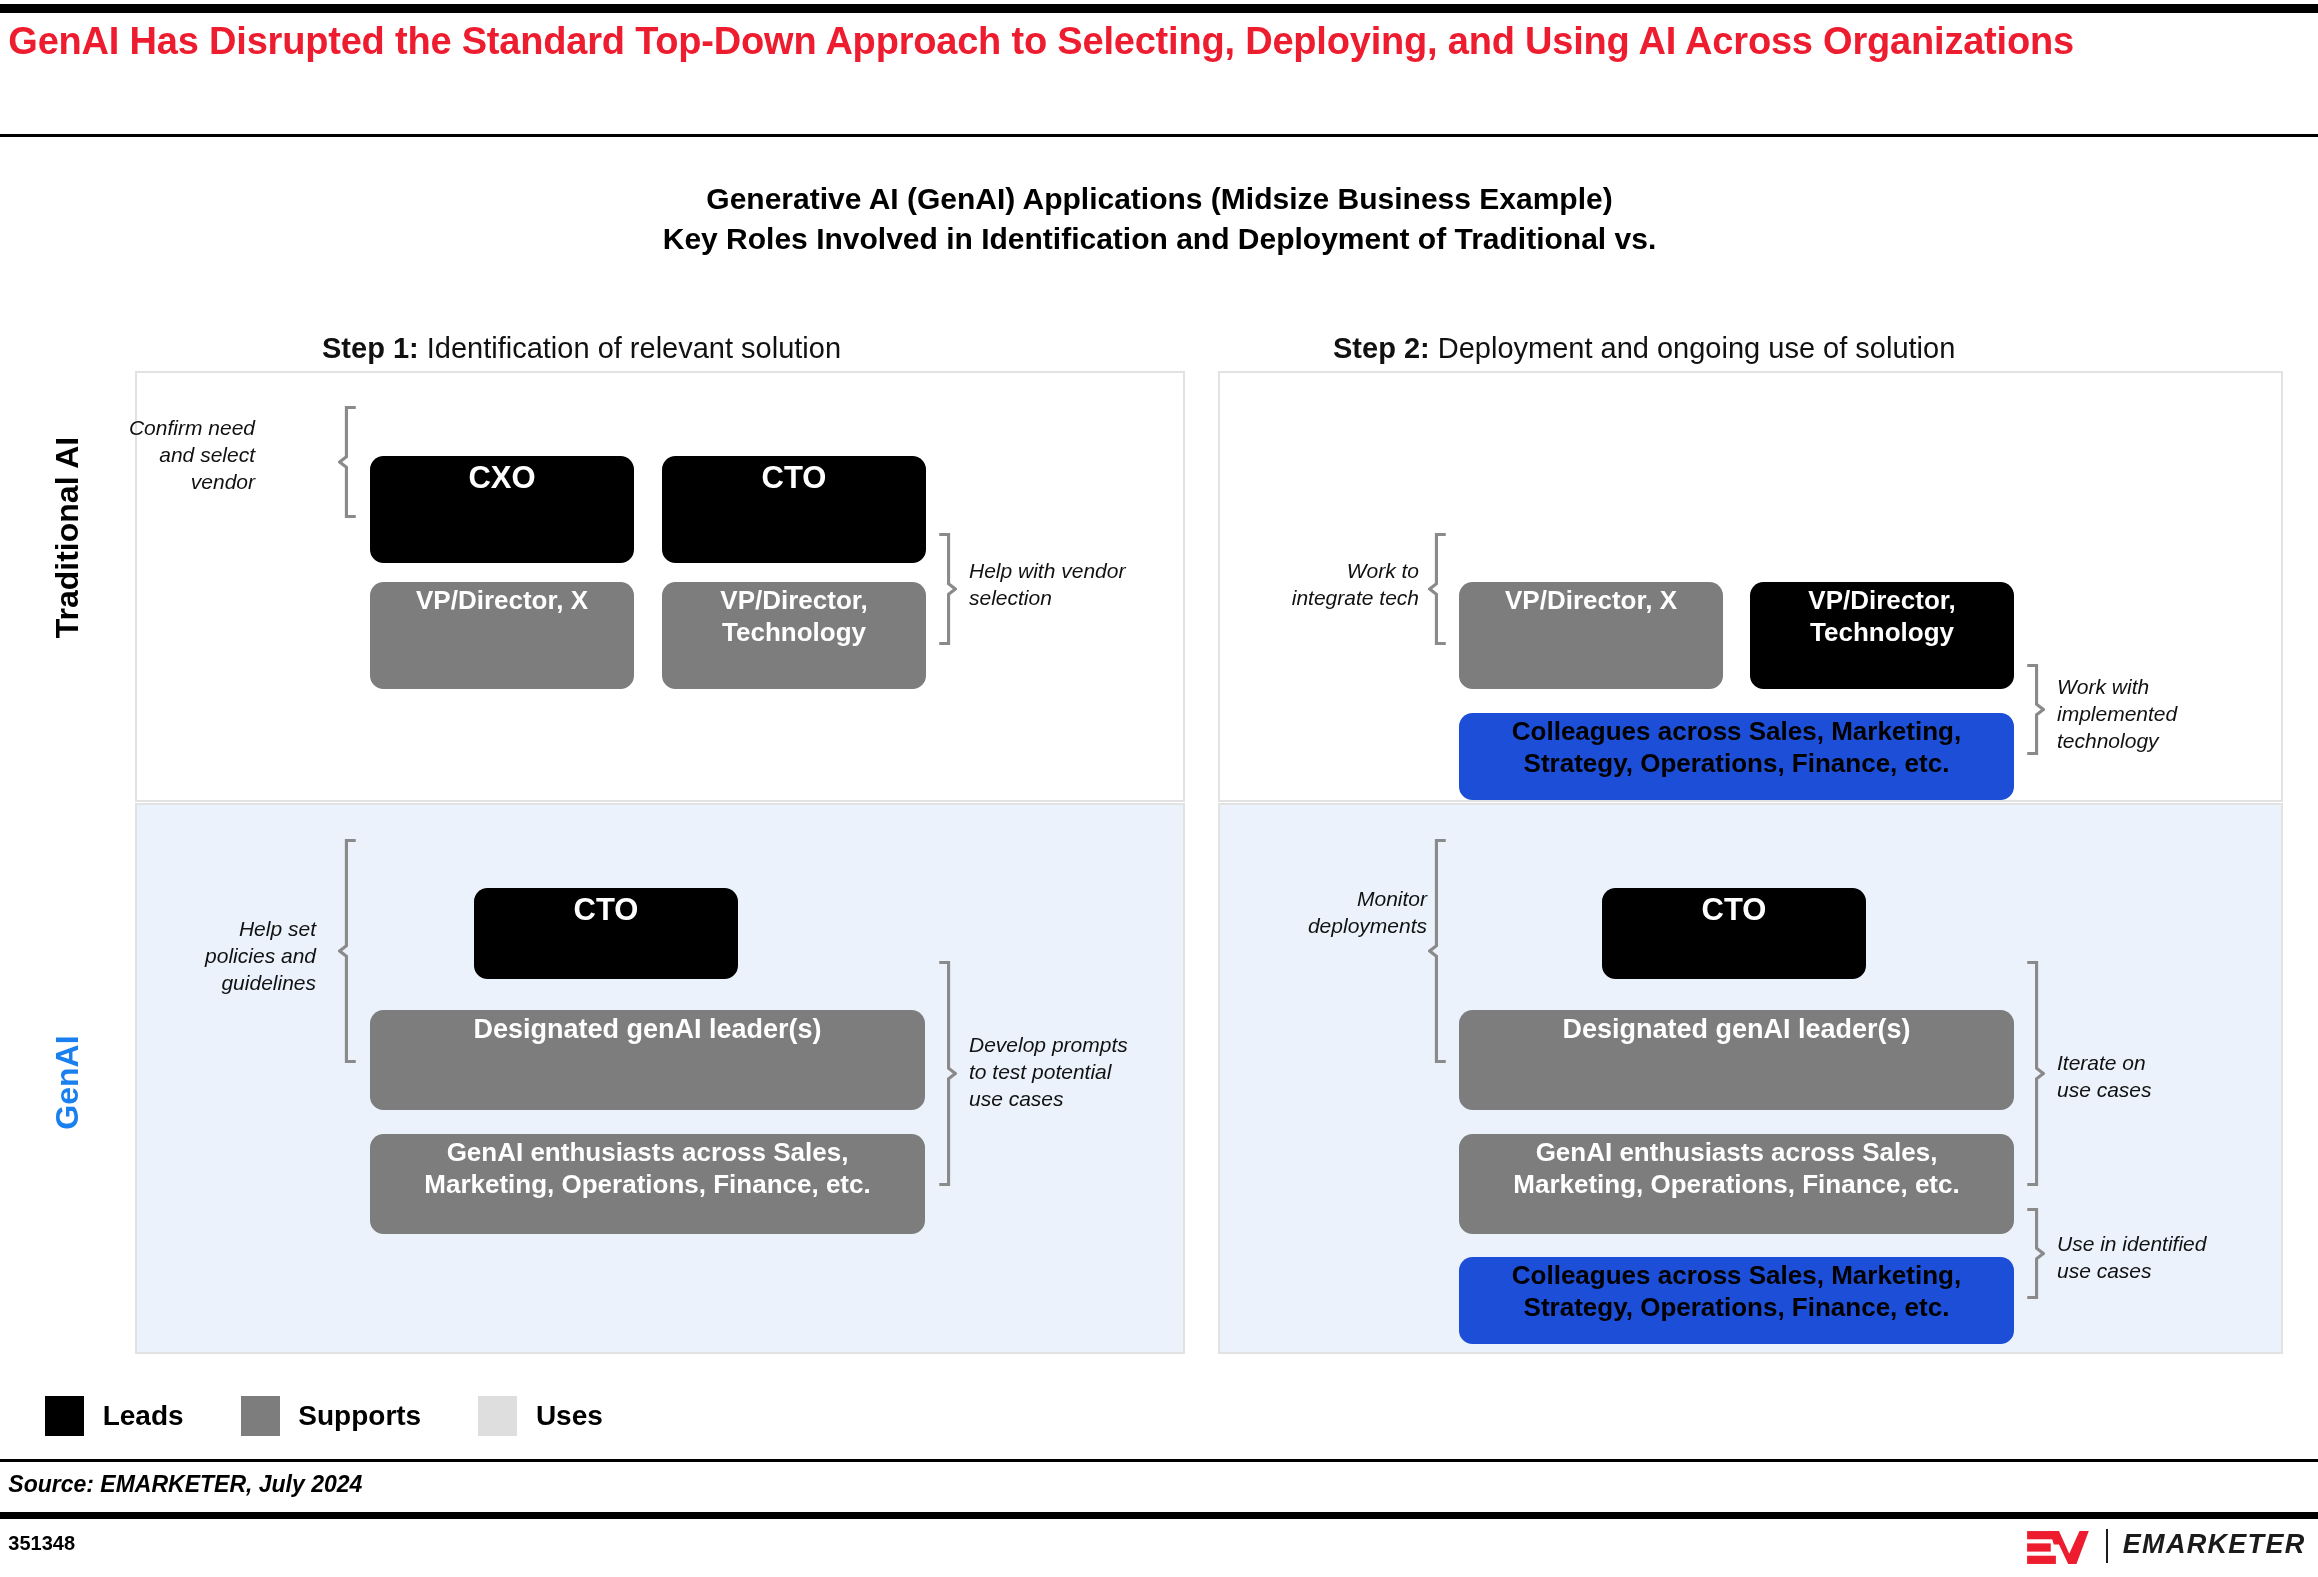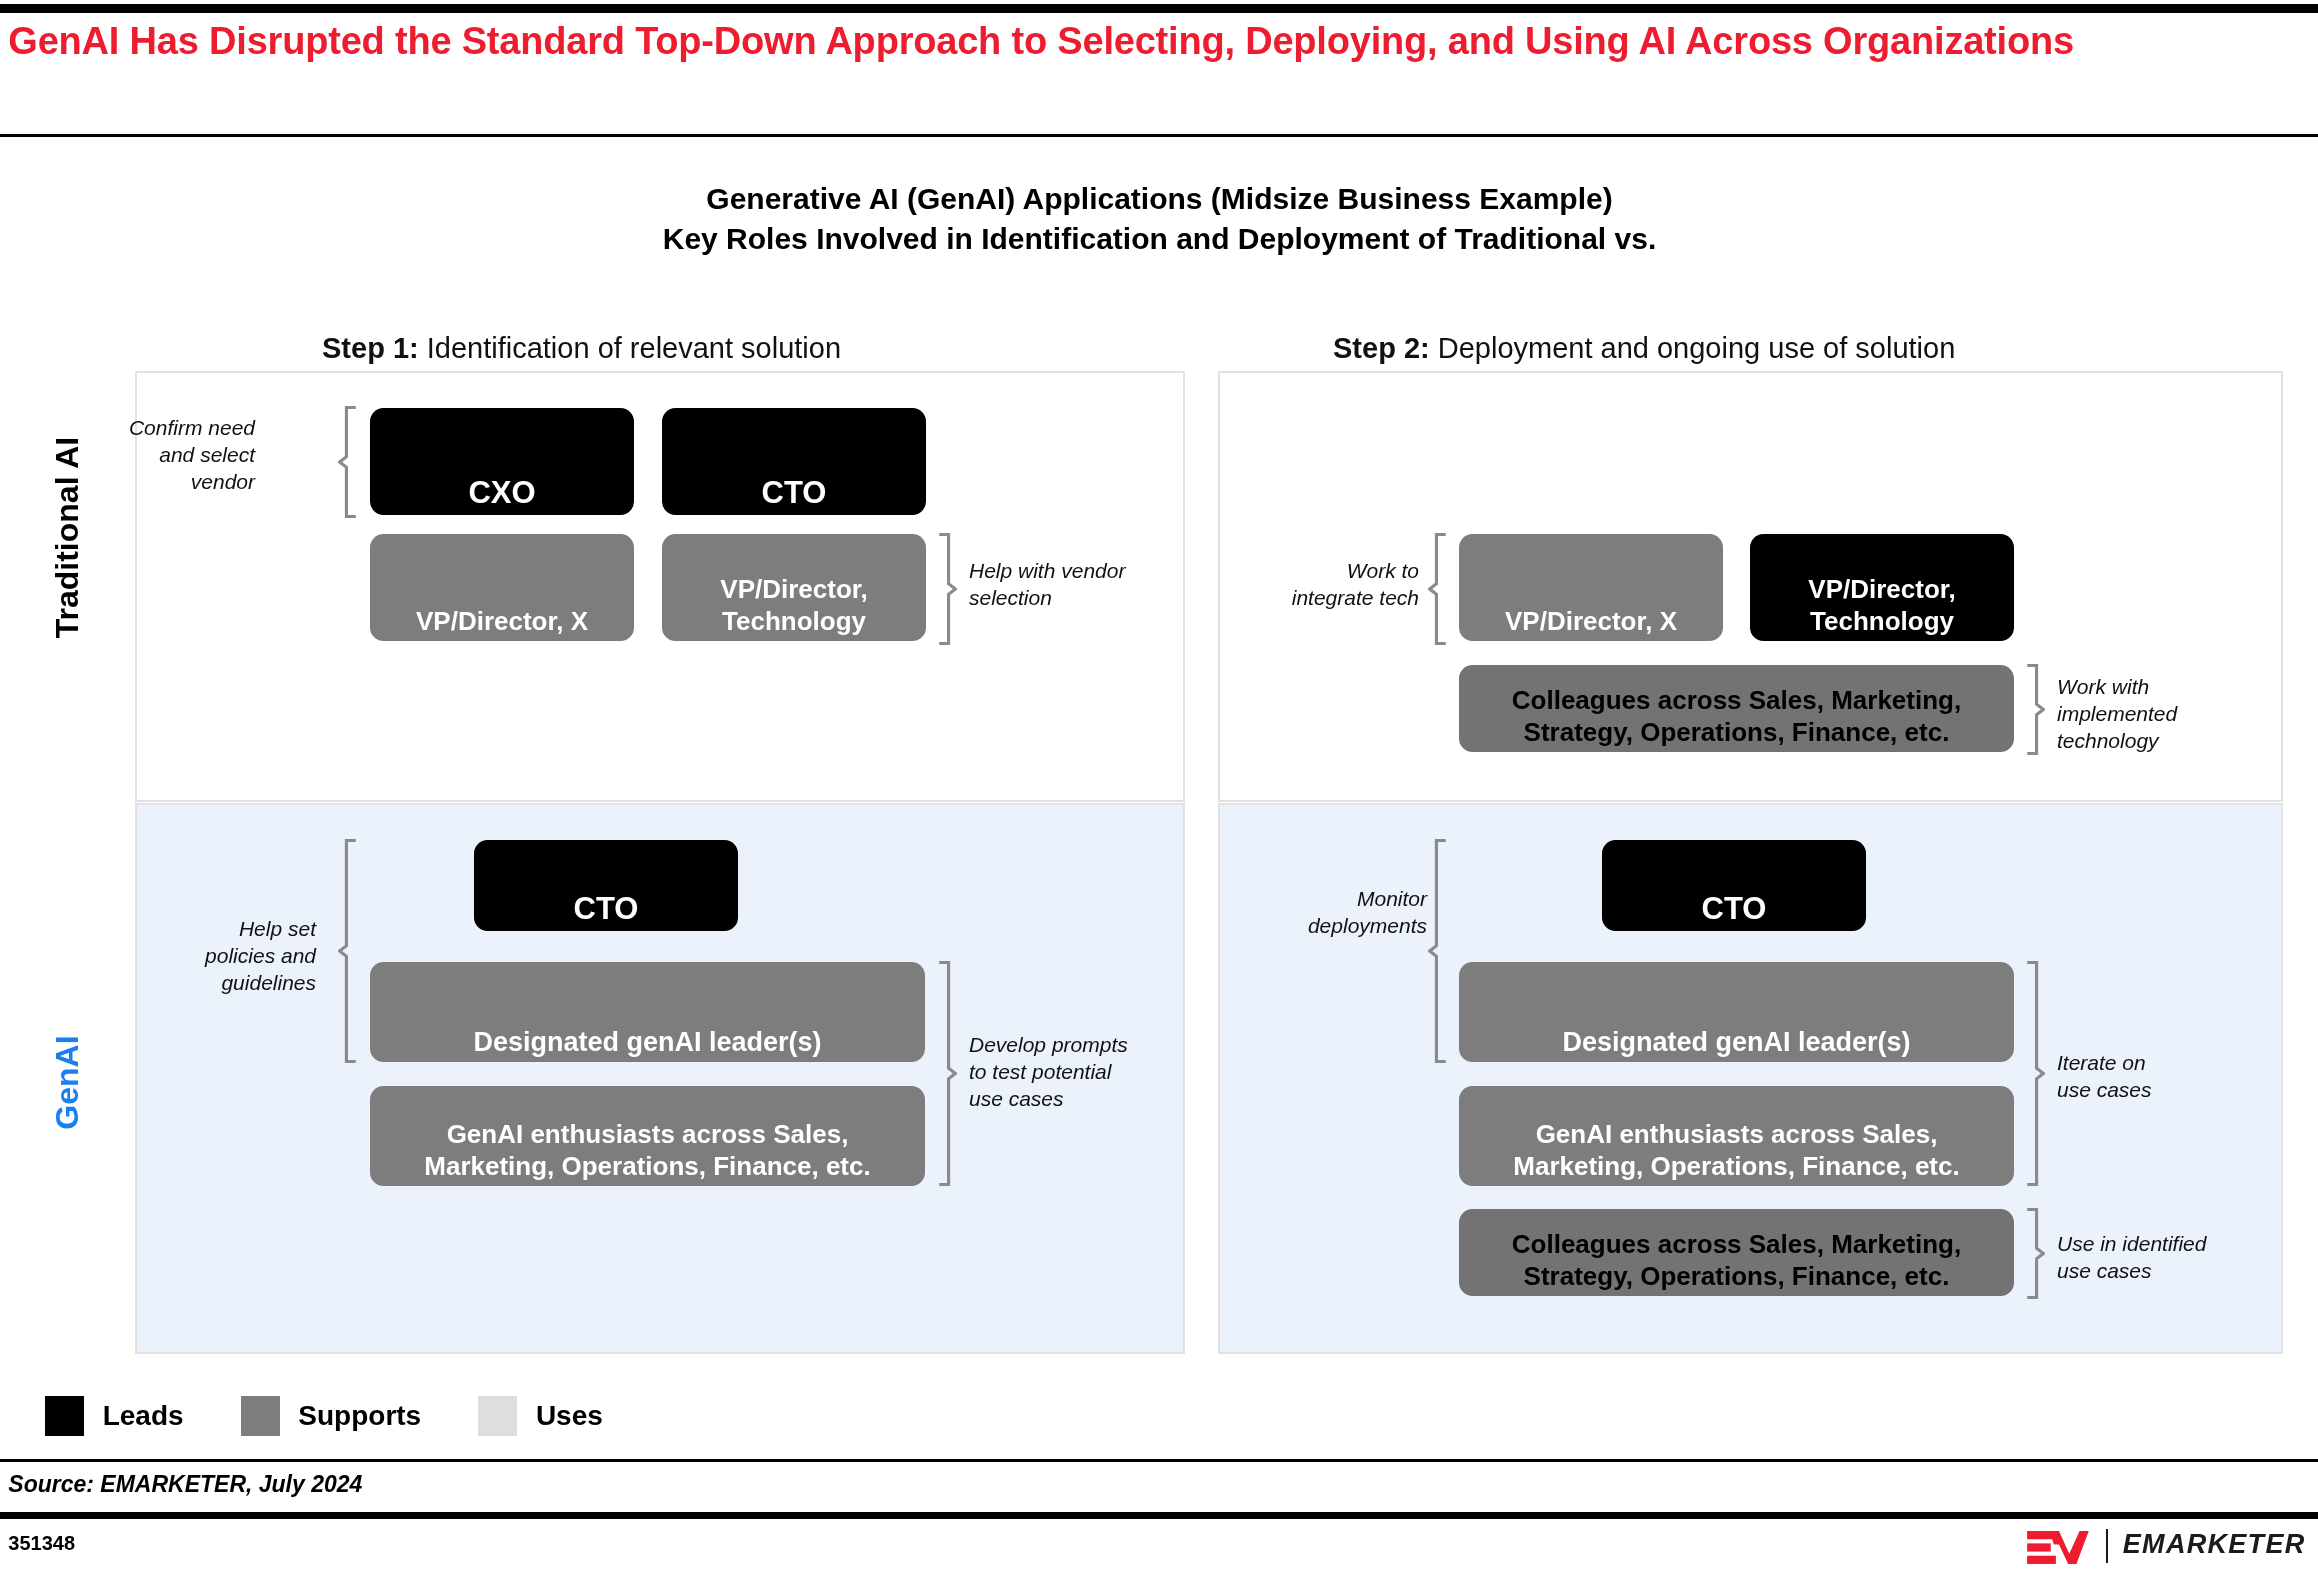--- a/index.html
+++ b/index.html
@@ -66,9 +66,10 @@
   
   .box {
     position:absolute; border-radius:13.5px;
-    display:flex; align-items:flex-end; justify-content:center;
+    display:flex; align-items:flex-start; justify-content:center;
     text-align:center; font-weight:700; line-height:1.22;
     padding:3.1px 8.3px;
+    margin-top:48px;
   }
   .box.lead     { background:#000000; color:#ffffff; }
   .box.support  { background:#7d7d7d; color:#ffffff; }

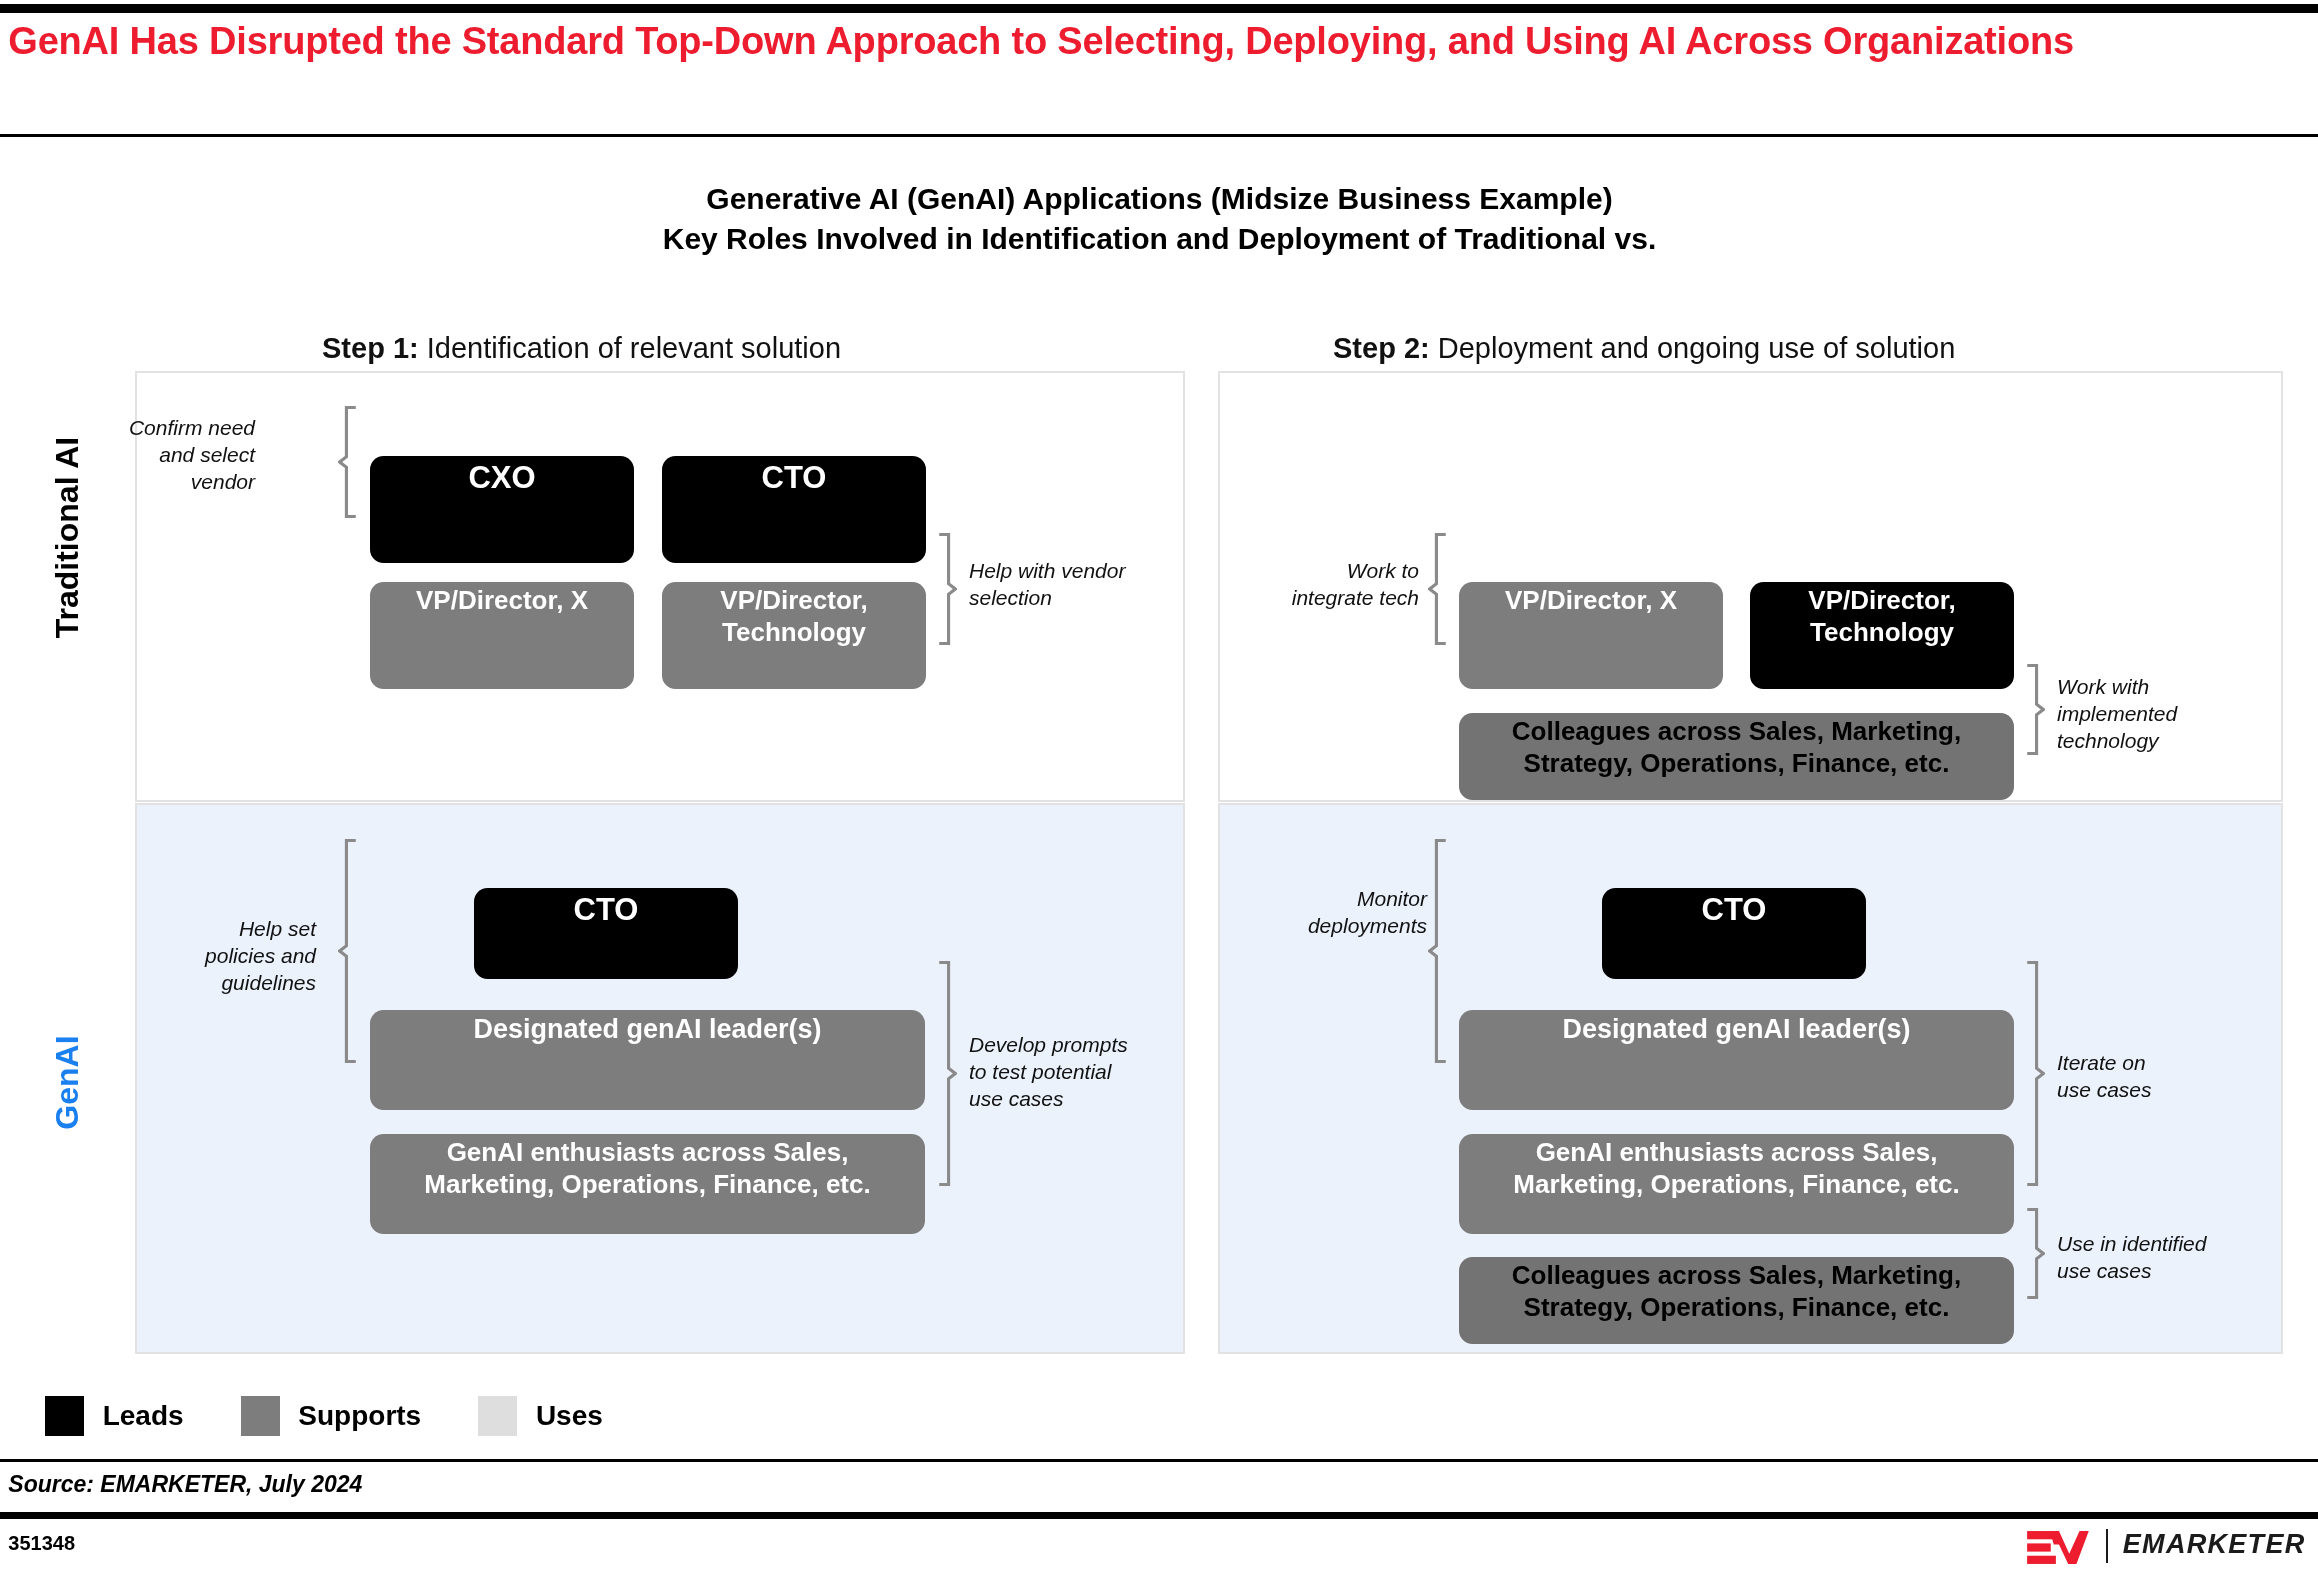--- a/index.html
+++ b/index.html
@@ -73,7 +73,7 @@
   }
   .box.lead     { background:#000000; color:#ffffff; }
   .box.support  { background:#7d7d7d; color:#ffffff; }
-  .box.uses     { background:#737373; color:#000000; }
+  .box.uses     { background:#1d4ed8; color:#000000; }
 
   
   .anno {

